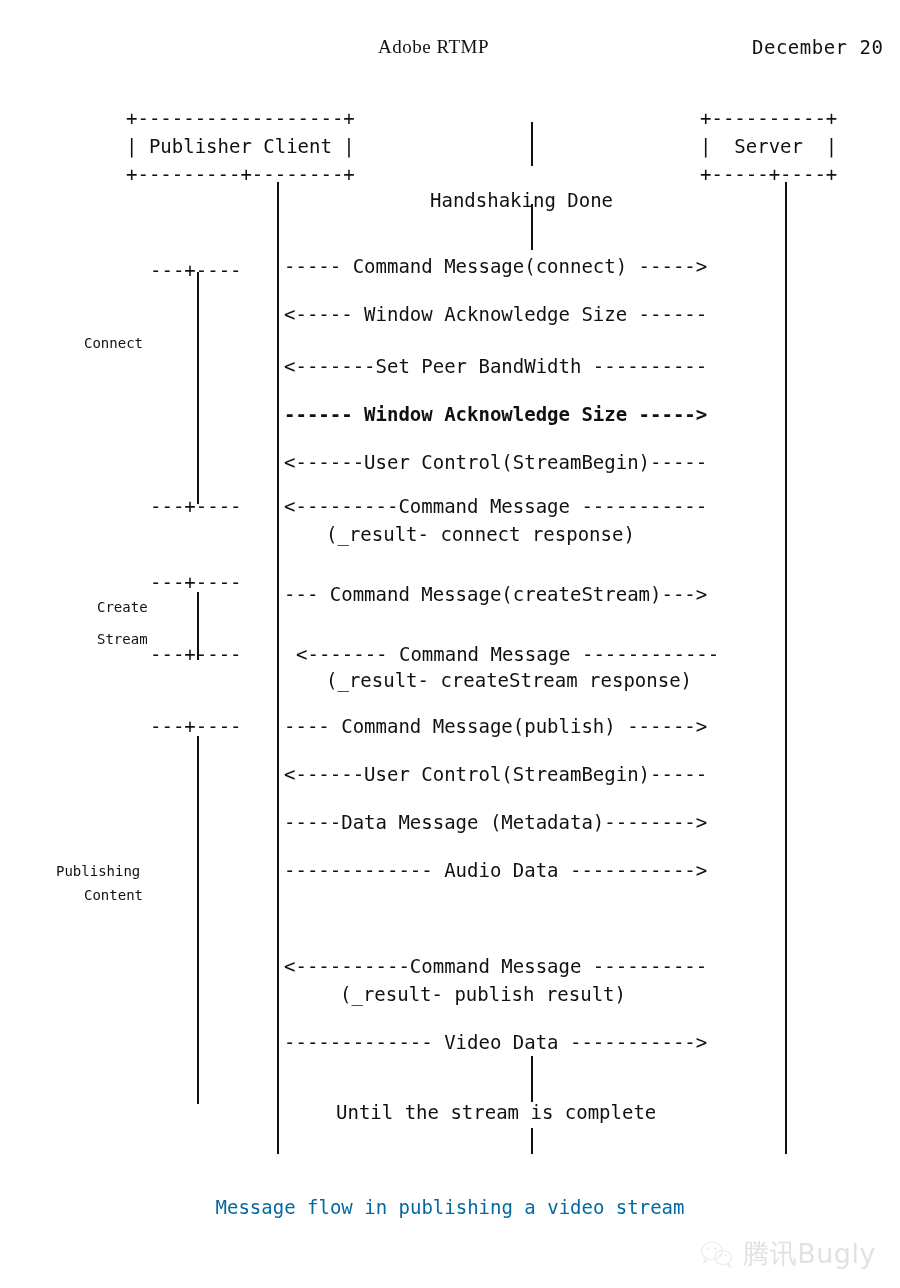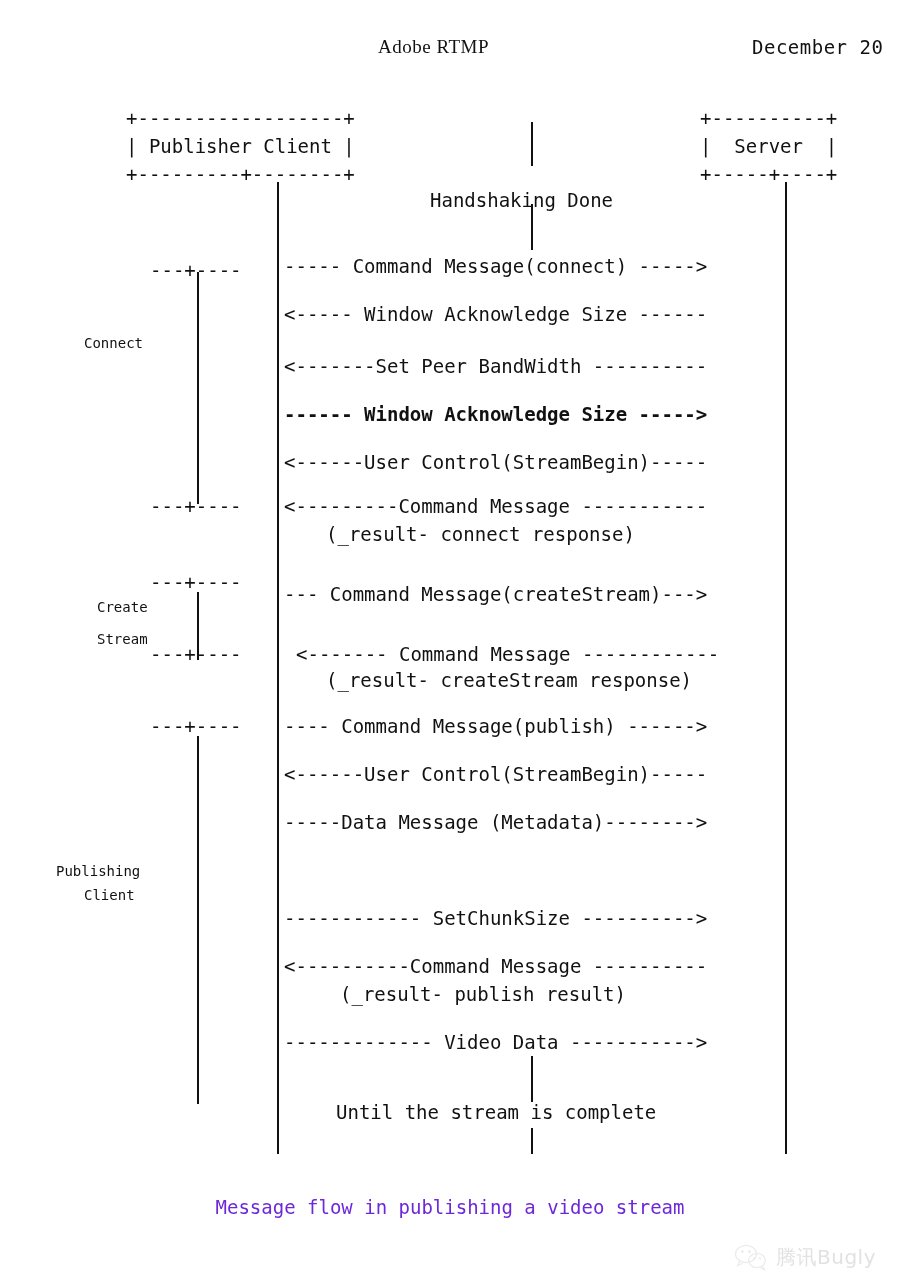--- a/index.html
+++ b/index.html
@@ -182,6 +182,7 @@
 
   <div class="run msgrow" style="left:284px; top:708px;">-----Data Message (Metadata)--------&gt;</div>
 
+  <div class="run msgrow" style="left:284px; top:756px;">------------- Audio Data -----------&gt;</div>
 
   <div class="run msgrow" style="left:284px; top:804px;">------------ SetChunkSize ----------&gt;</div>
 

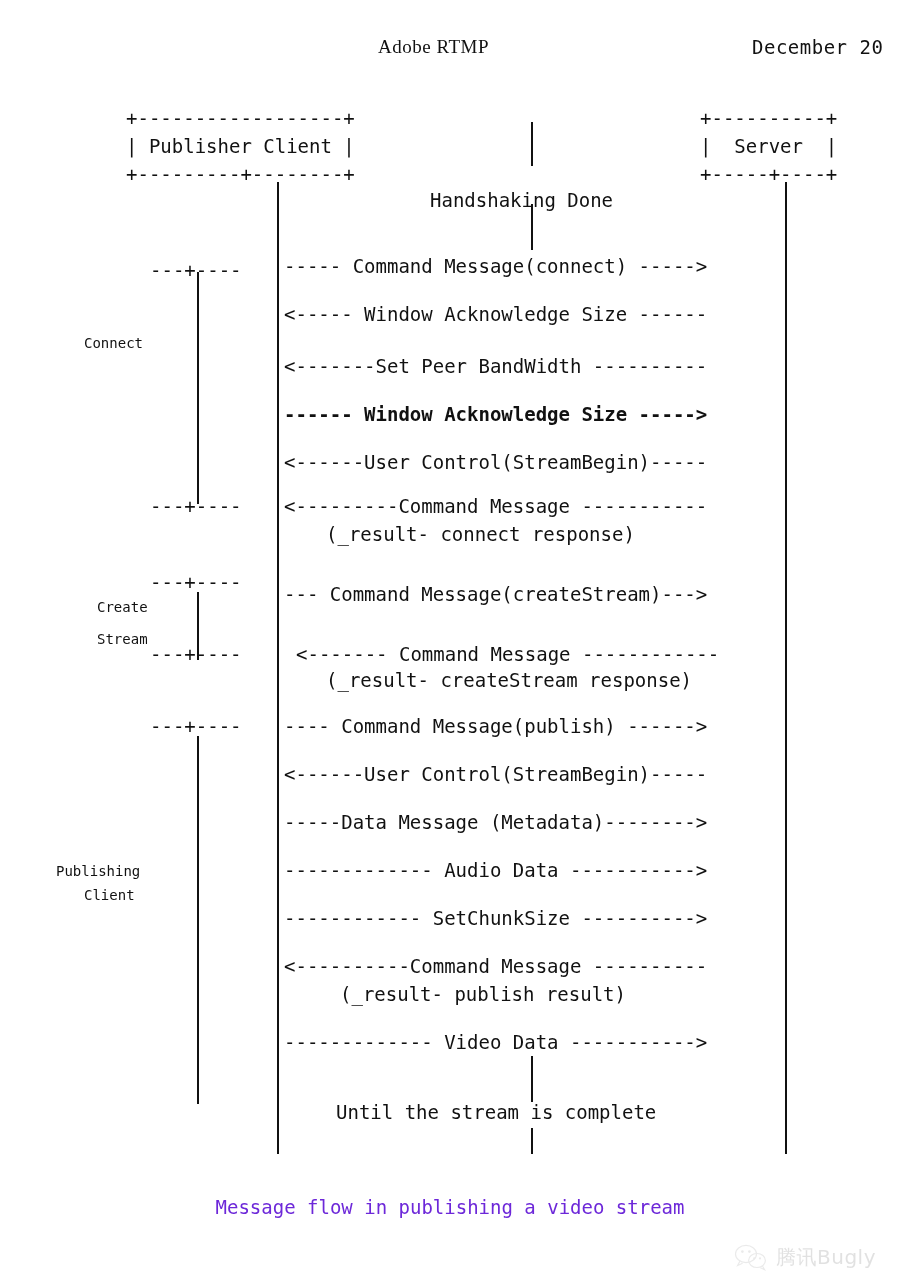--- a/index.html
+++ b/index.html
@@ -156,7 +156,7 @@
 
   <div class="run" style="left:150px; top:612px;">---+----</div>
   <div class="run labelrow" style="left:56px; top:756px;">Publishing</div>
-  <div class="run labelrow" style="left:84px; top:780px;">Client</div>
+  <div class="run labelrow" style="left:84px; top:780px;">Content</div>
 
   <div class="run msgrow" style="left:284px; top:152px;">----- Command Message(connect) -----&gt;</div>
 

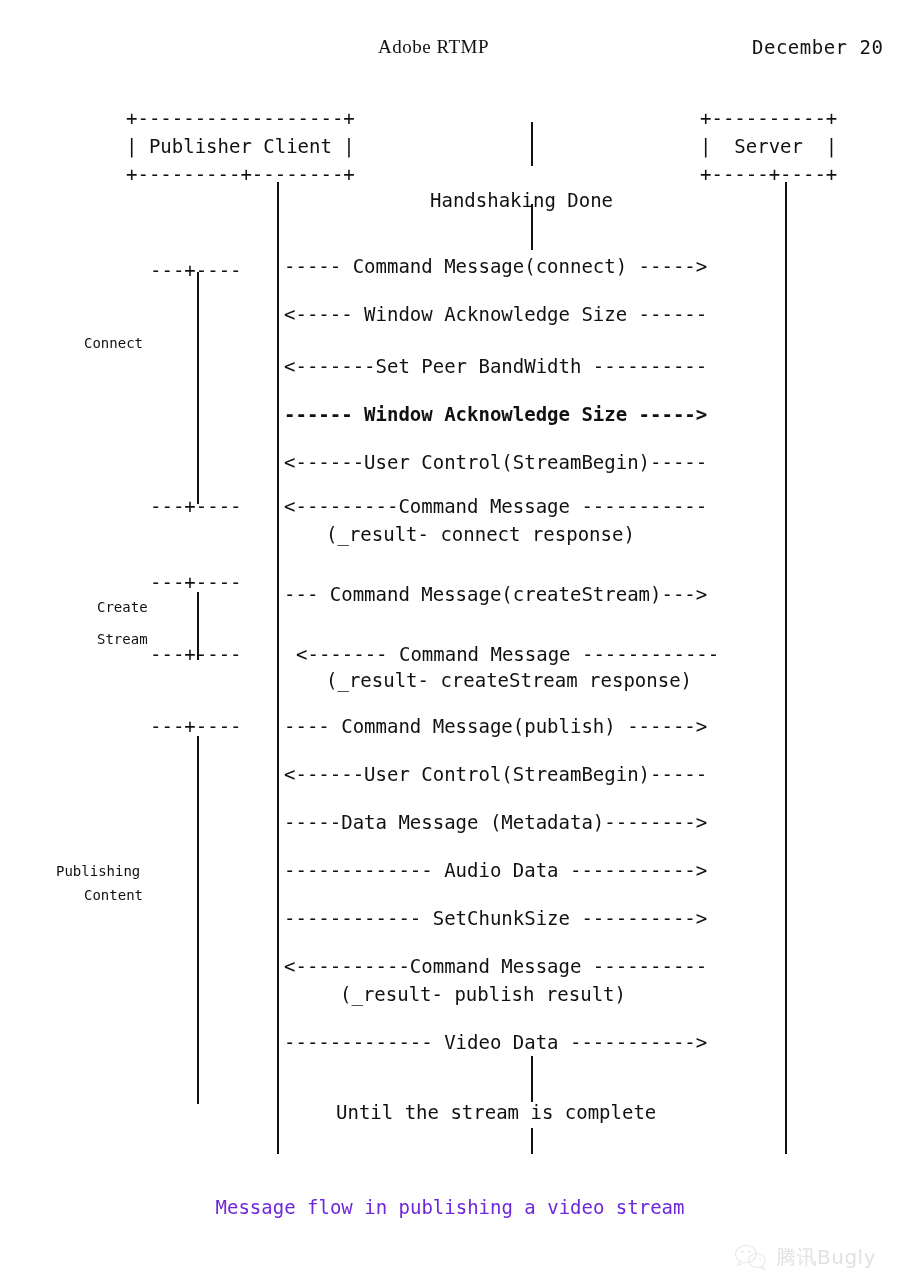--- a/index.html
+++ b/index.html
@@ -184,7 +184,6 @@
 
   <div class="run msgrow" style="left:284px; top:756px;">------------- Audio Data -----------&gt;</div>
 
-  <div class="run msgrow" style="left:284px; top:804px;">------------ SetChunkSize ----------&gt;</div>
 
   <div class="run msgrow" style="left:284px; top:852px;">&lt;----------Command Message ----------</div>
   <div class="run msgrow" style="left:340px; top:880px;">(_result- publish result)</div>

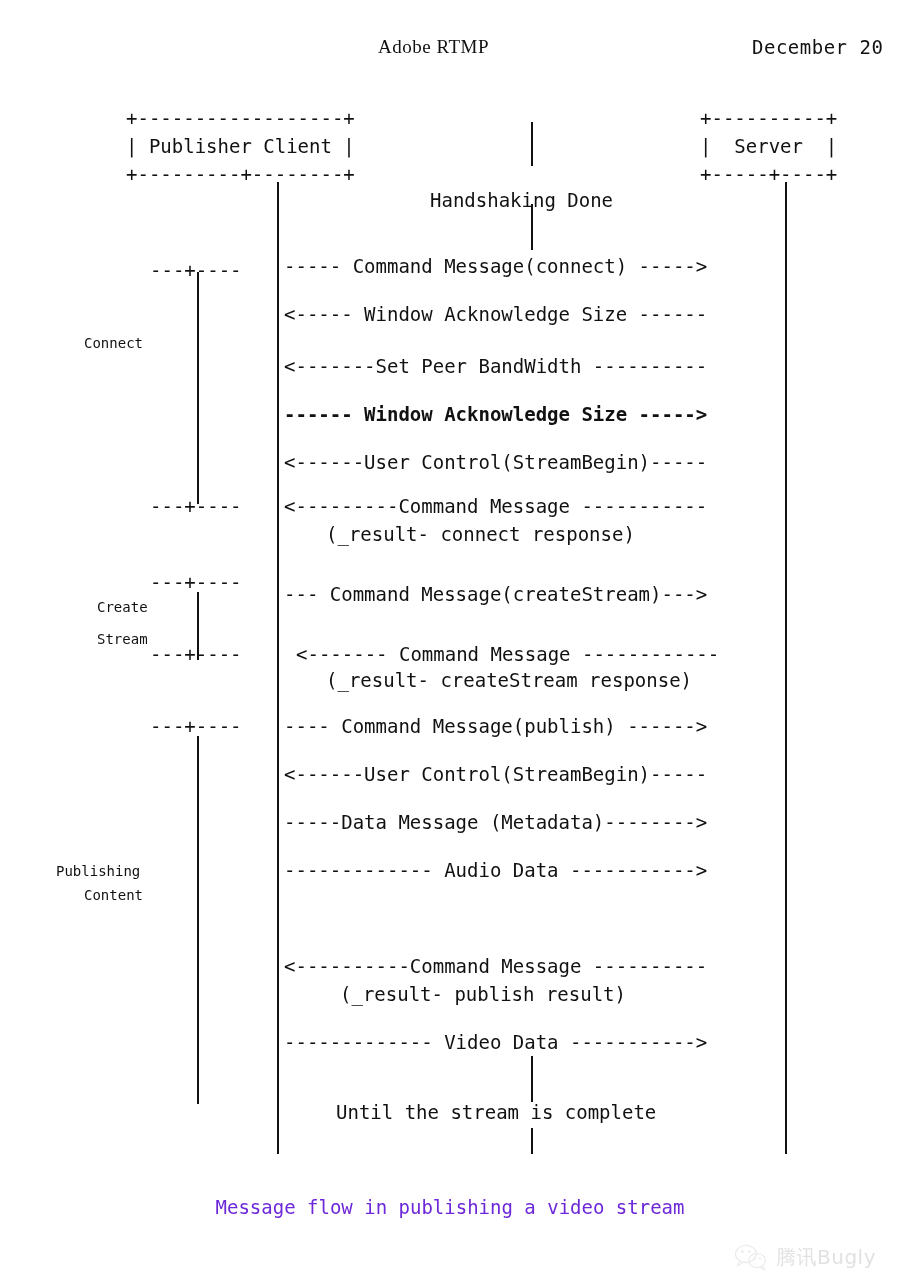--- a/index.html
+++ b/index.html
@@ -84,7 +84,7 @@
     font-size: 19px;
     white-space: pre;
     font-family: "DejaVu Sans Mono", "Liberation Mono", monospace;
-    color: #6d28d9;
+    color: #0369a1;
   }
 
   

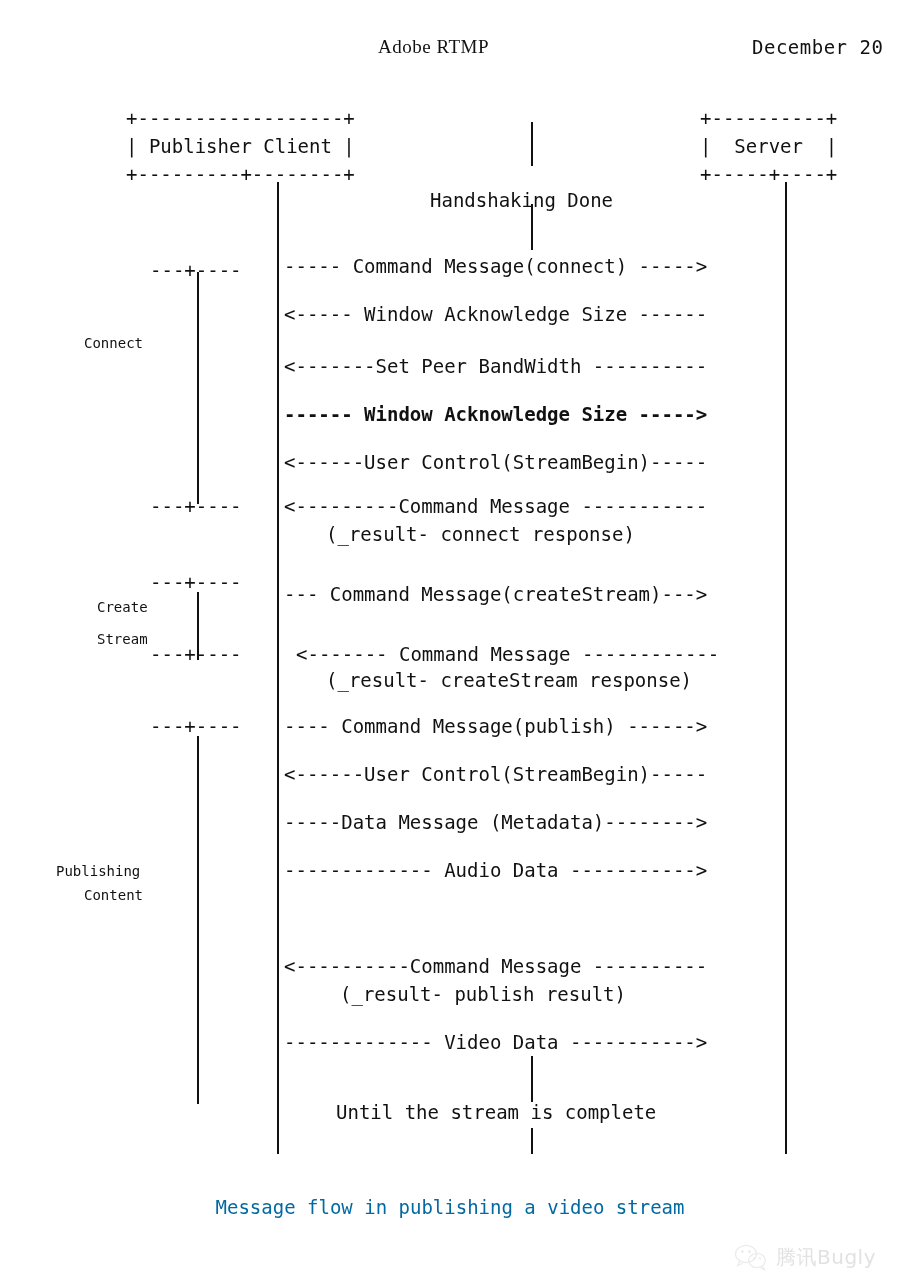--- a/index.html
+++ b/index.html
@@ -105,7 +105,7 @@
   }
   .watermark .wm-text {
     font-family: "DejaVu Sans", "Liberation Sans", sans-serif;
-    font-size: 20px;
+    font-size: 27px;
     color: #b9b9b9;
     white-space: pre;
     letter-spacing: 0.5px;

